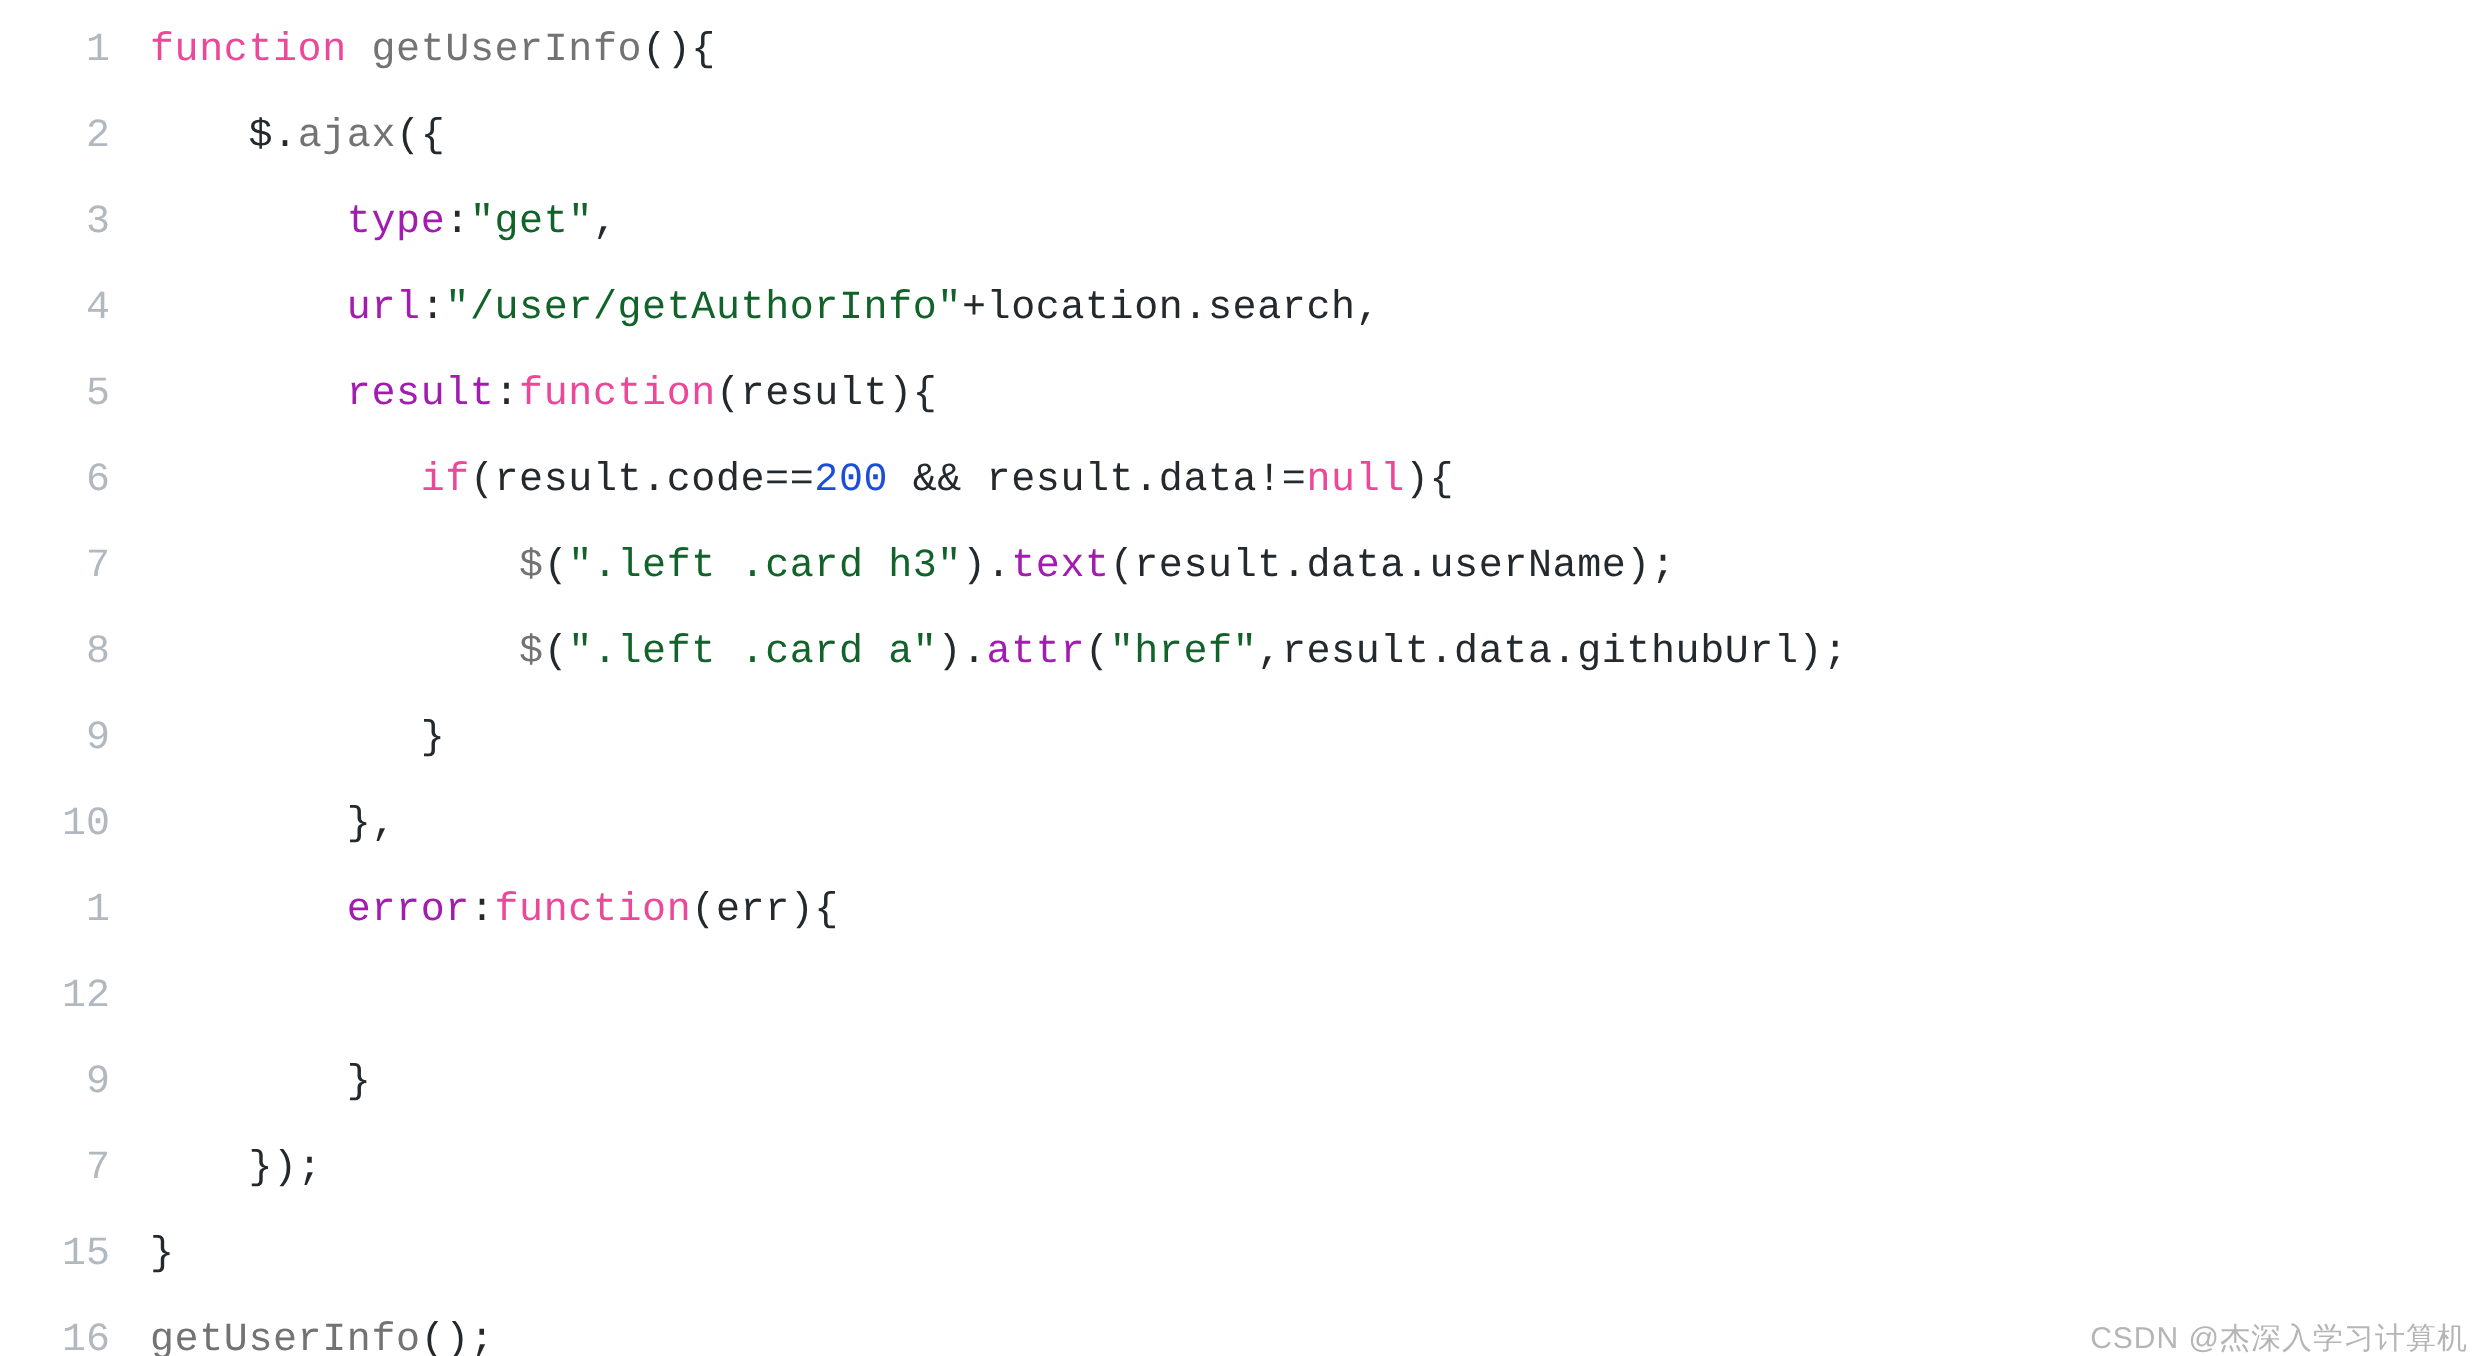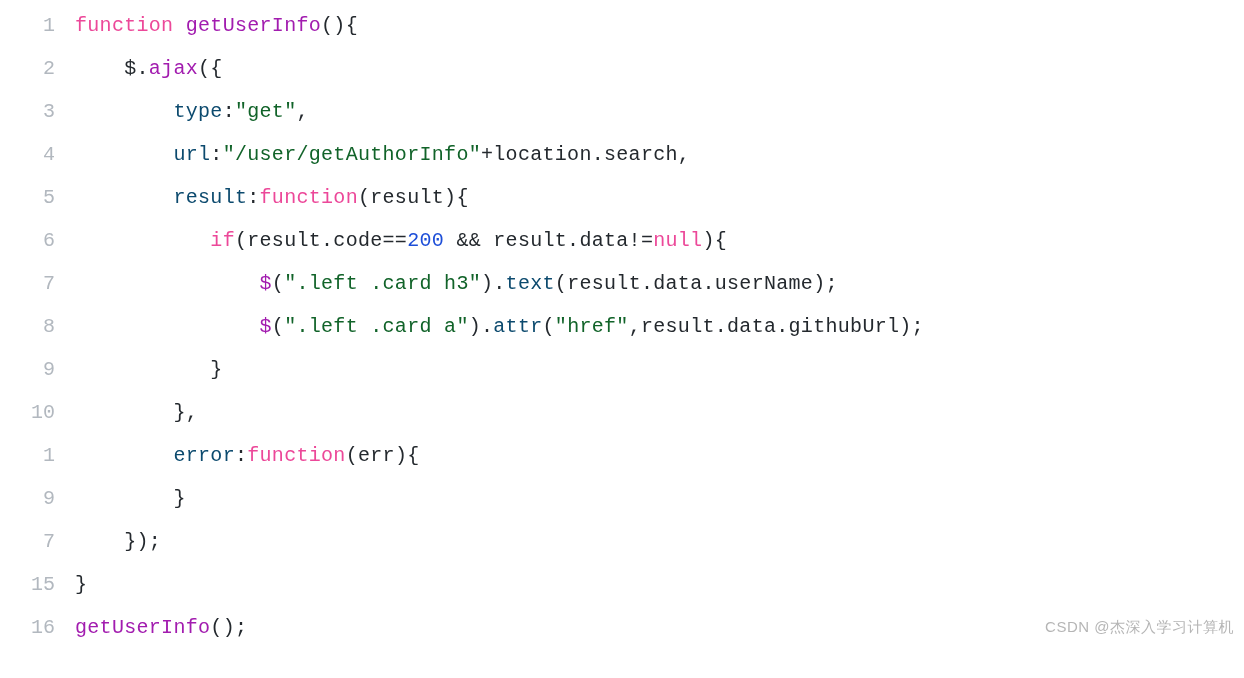--- a/index.html
+++ b/index.html
@@ -33,7 +33,7 @@
     letter-spacing: 0.3px;
   }
   .kw   { color: #ec4899; }   
-  .fn   { color: #a21caf; }   
+  .fn   { color: #737373; }   
   .attr { color: #0c4a6e; }   
   .str  { color: #116329; }   
   .num  { color: #1d4ed8; }   

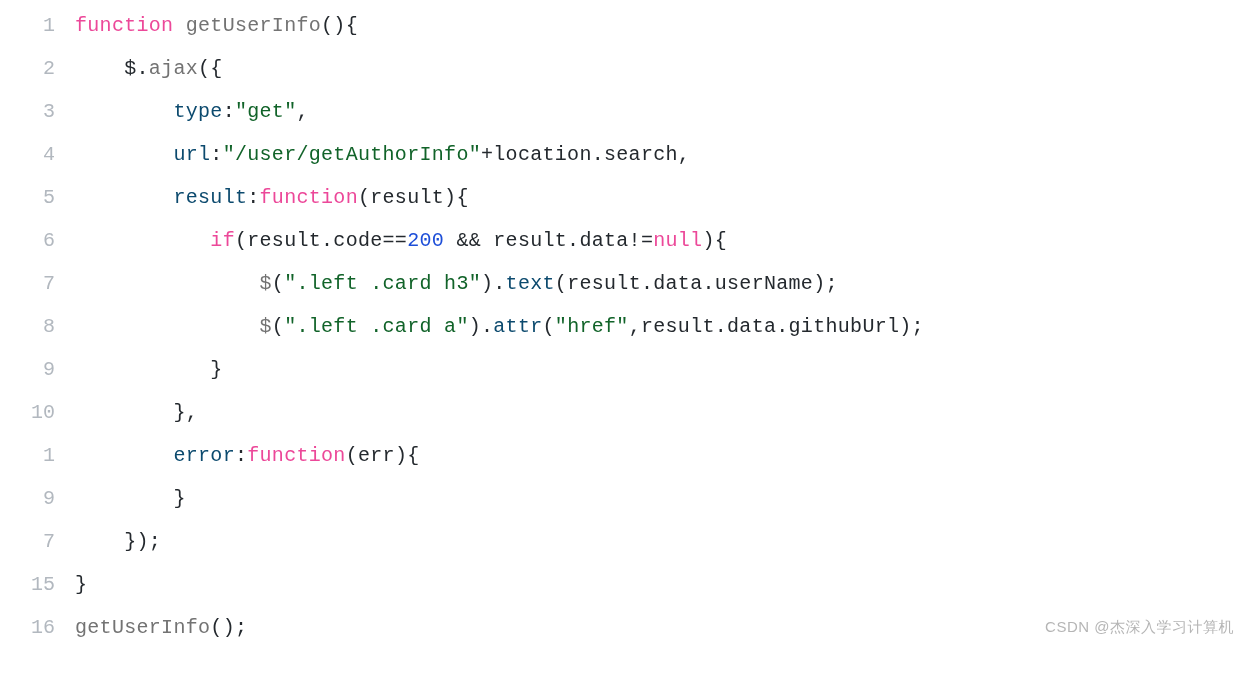--- a/index.html
+++ b/index.html
@@ -34,7 +34,7 @@
   }
   .kw   { color: #ec4899; }   
   .fn   { color: #737373; }   
-  .attr { color: #0c4a6e; }   
+  .attr { color: #a21caf; }   
   .str  { color: #116329; }   
   .num  { color: #1d4ed8; }   
   .pn   { color: #24292e; }   

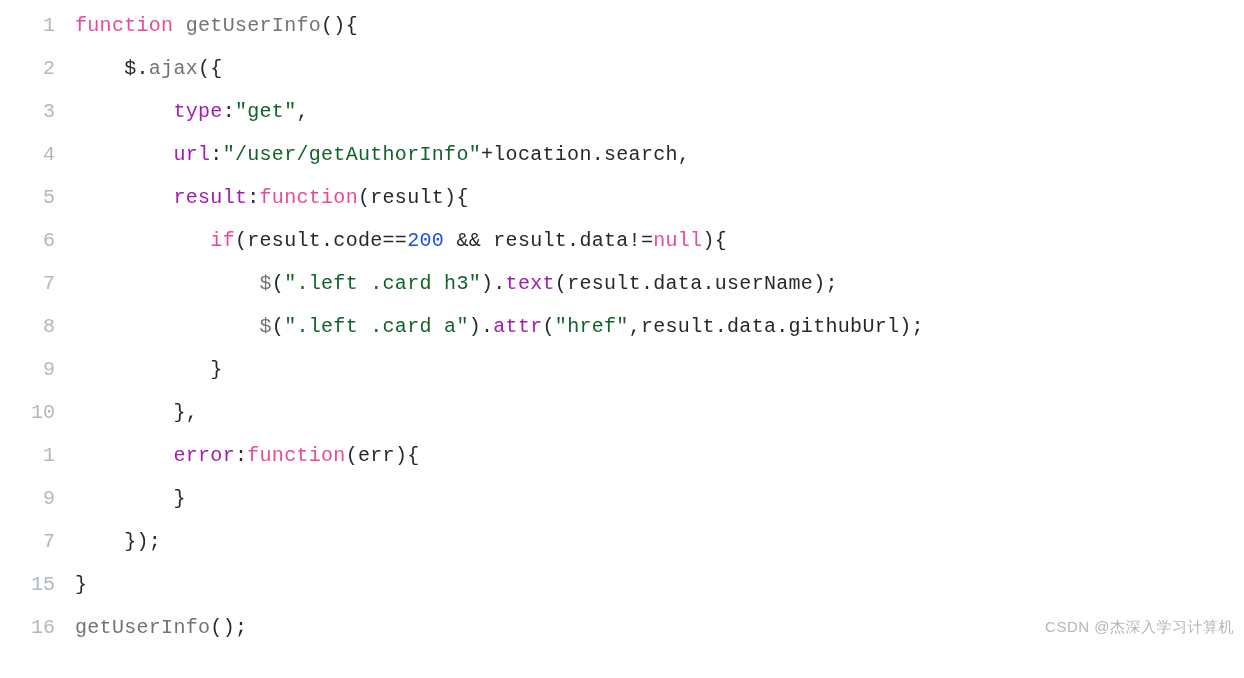--- a/index.html
+++ b/index.html
@@ -66,6 +66,7 @@
       <div class="line"><span class="gutter">9</span><span class="code"><span class="pn">           }</span></span></div>
       <div class="line"><span class="gutter">10</span><span class="code"><span class="pn">        },</span></span></div>
       <div class="line"><span class="gutter">1</span><span class="code"><span class="pn">        </span><span class="attr">error</span><span class="pn">:</span><span class="kw">function</span><span class="pn">(err){</span></span></div>
+      <div class="line"><span class="gutter">12</span><span class="code"><span class="pn"></span></span></div>
       <div class="line"><span class="gutter">9</span><span class="code"><span class="pn">        }</span></span></div>
       <div class="line"><span class="gutter">7</span><span class="code"><span class="pn">    });</span></span></div>
       <div class="line"><span class="gutter">15</span><span class="code"><span class="pn">}</span></span></div>

